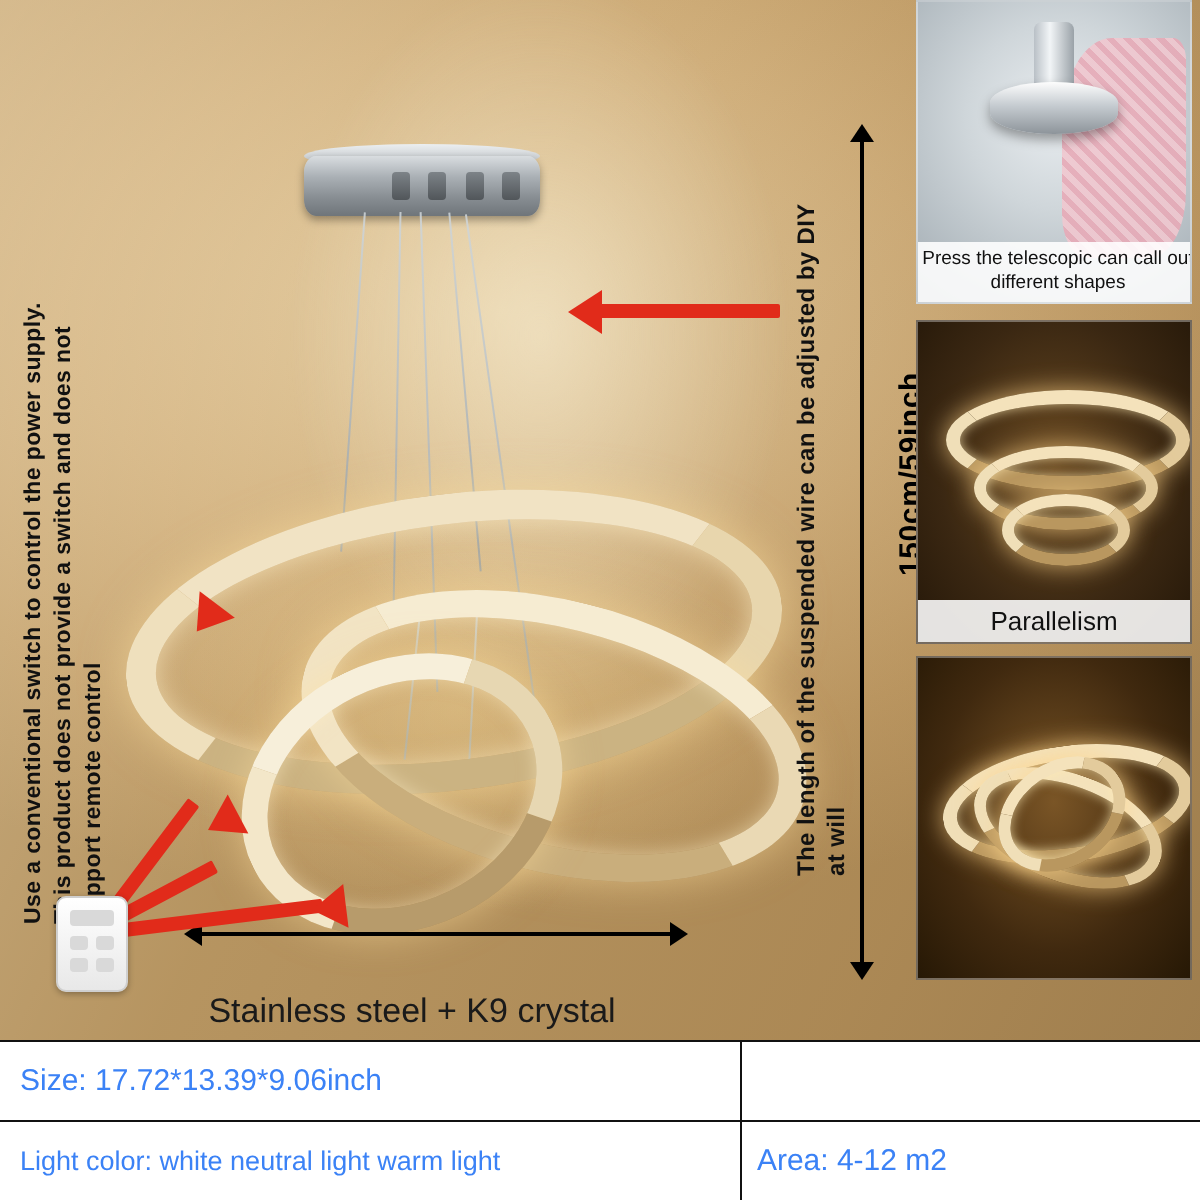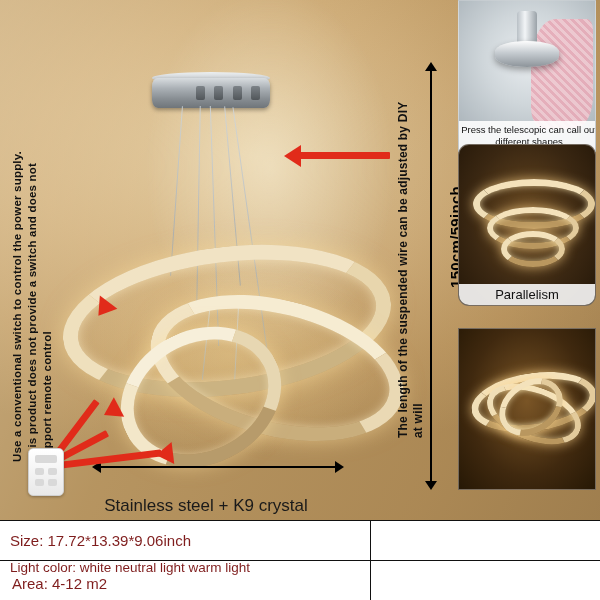--- a/index.html
+++ b/index.html
@@ -116,7 +116,7 @@
   .thumbs{position:absolute;right:0;top:0;width:140px;height:492px;}
   .thumb{position:absolute;right:4px;width:136px;overflow:hidden;border:1px solid rgba(255,255,255,.35);}
   .thumb1{top:0;height:150px;background:radial-gradient(circle at 52% 38%, #e9edf0 0%, #cfd6da 40%, #9fa9b0 100%);}
-  .thumb2{top:144px;height:160px;background:radial-gradient(ellipse at 50% 45%, #6a4a22 0%, #3a2712 60%, #241708 100%);border-radius:11px;}
+  .thumb2{top:160px;height:160px;background:radial-gradient(ellipse at 50% 45%, #6a4a22 0%, #3a2712 60%, #241708 100%);}
   .thumb3{top:328px;height:160px;background:radial-gradient(ellipse at 50% 45%, #7a5526 0%, #40290f 60%, #261805 100%);}
 
   .tcap{

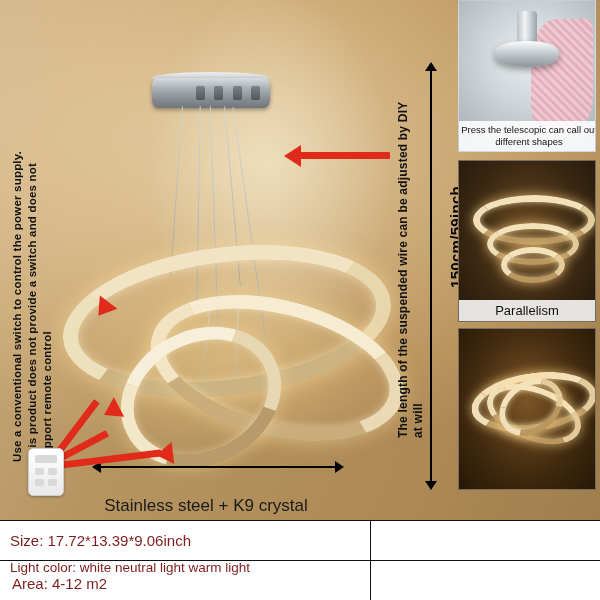--- a/index.html
+++ b/index.html
@@ -142,7 +142,7 @@
   .row{position:absolute;left:0;width:600px;height:40px;display:flex;}
   .row.r1{top:0;}
   .row.r2{top:40px;flex-direction:column;}
-  .cell{display:flex;align-items:center;padding-left:10px;font-size:13.5px;color:#7f1d1d;}
+  .cell{display:flex;align-items:center;padding-left:10px;font-size:13.5px;color:#3b82f6;}
   .cell.left{width:370px;}
   .cell.right{width:230px;padding-left:12px;}
   .hline{position:absolute;left:0;width:600px;height:1px;background:#111;}

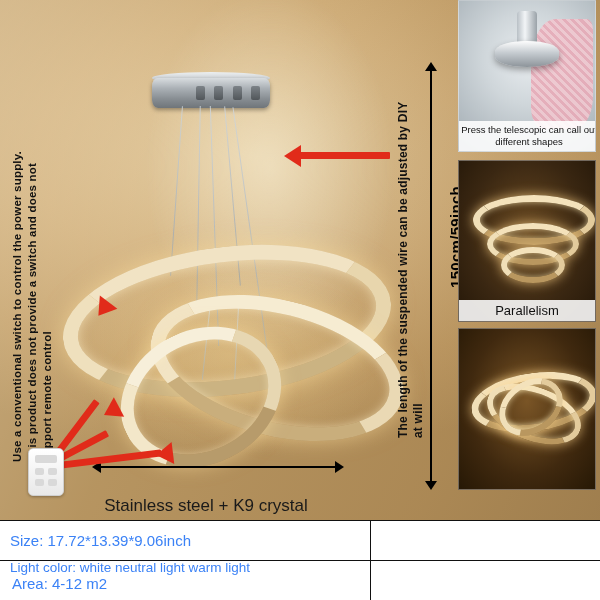--- a/index.html
+++ b/index.html
@@ -141,7 +141,7 @@
   .infobar{position:absolute;left:0;top:520px;width:600px;height:80px;background:#fff;}
   .row{position:absolute;left:0;width:600px;height:40px;display:flex;}
   .row.r1{top:0;}
-  .row.r2{top:40px;flex-direction:column;}
+  .row.r2{top:40px;}
   .cell{display:flex;align-items:center;padding-left:10px;font-size:13.5px;color:#3b82f6;}
   .cell.left{width:370px;}
   .cell.right{width:230px;padding-left:12px;}

